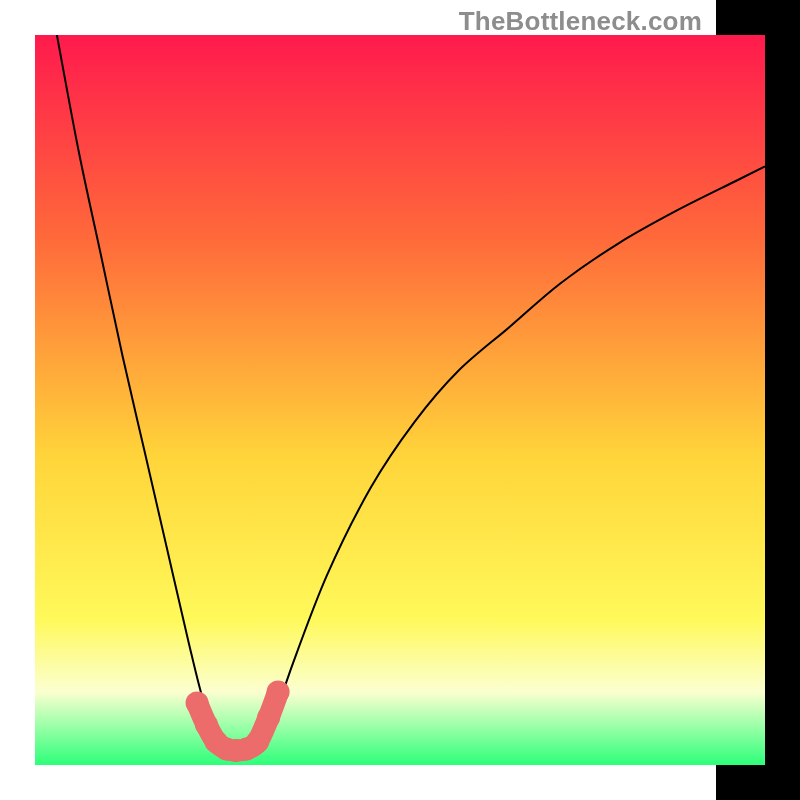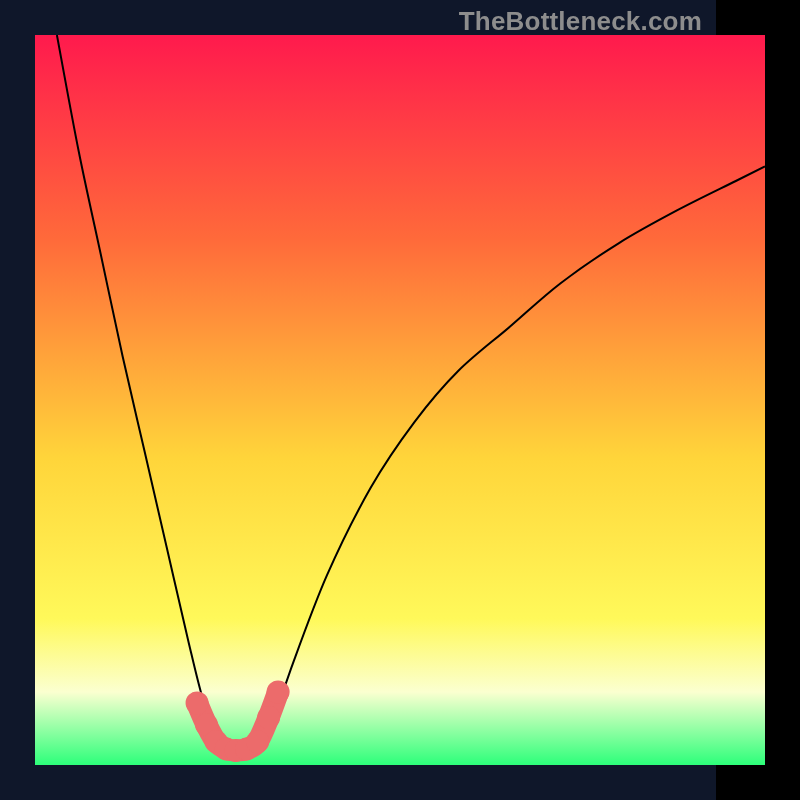--- a/index.html
+++ b/index.html
@@ -16,7 +16,7 @@
     top: 0;
     width: 716px;
     height: 800px;
-    background: #0f172a;
+    background: #ffffff;
     text-align: right;
   }
   .plot {

